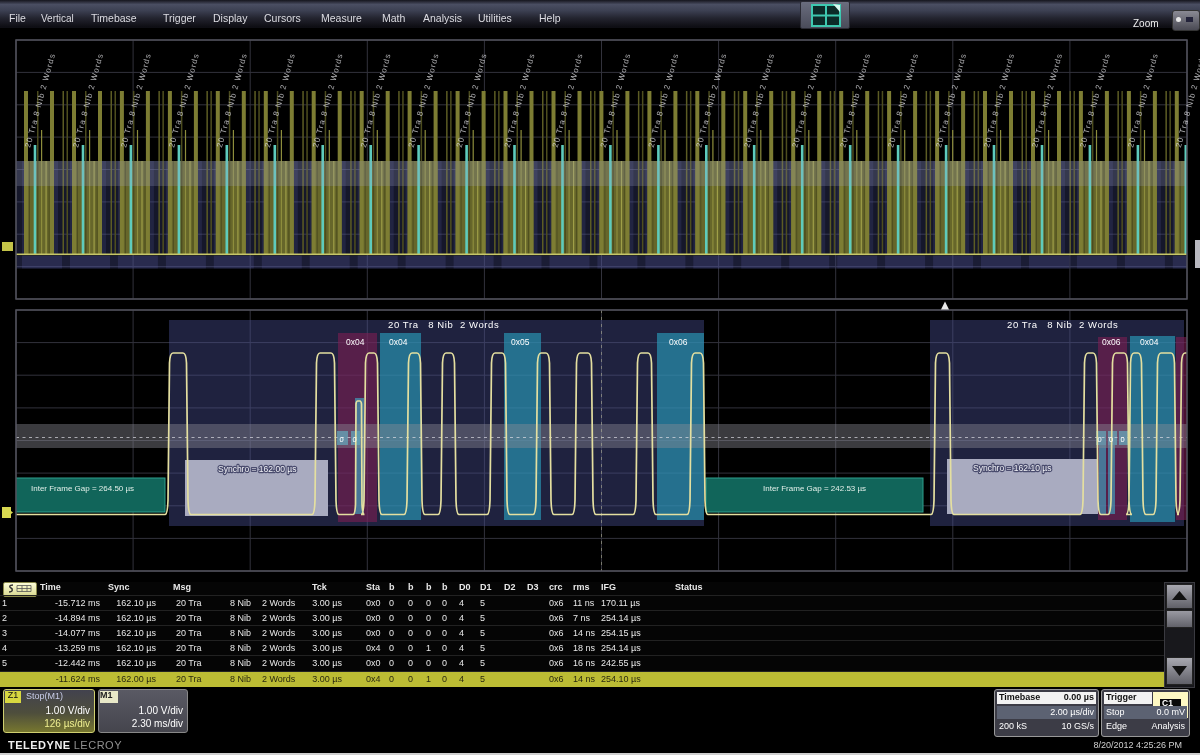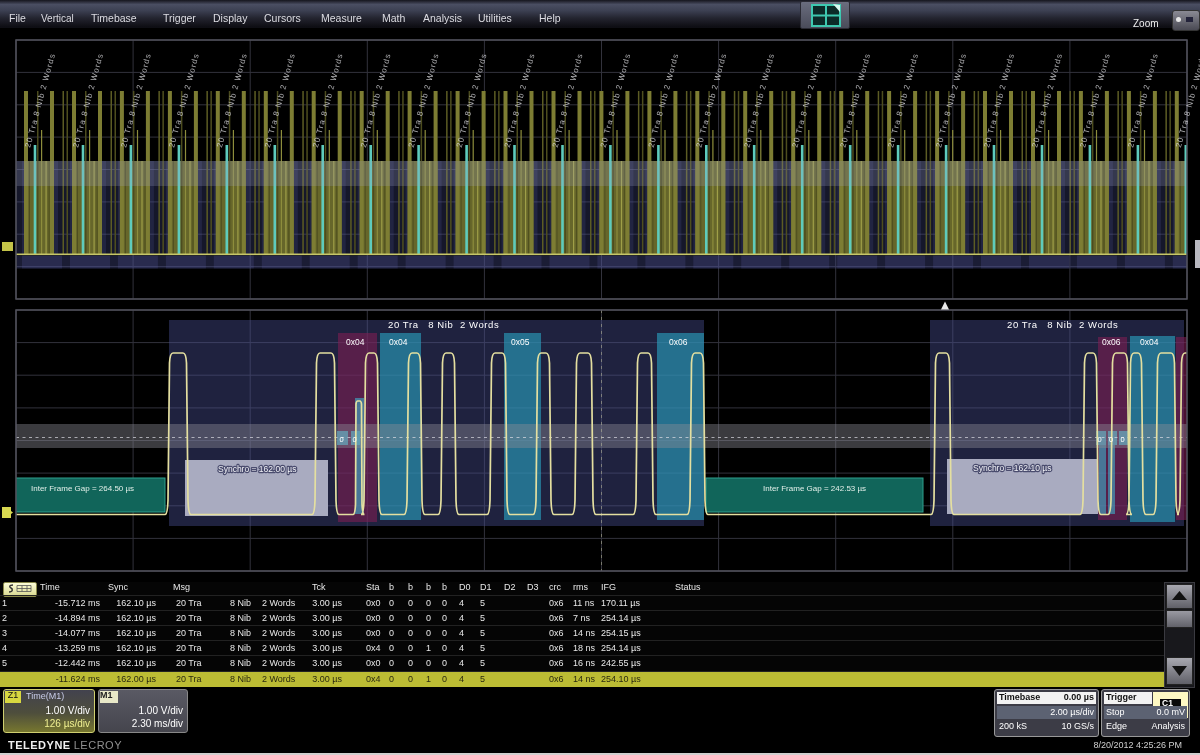--- a/index.html
+++ b/index.html
@@ -175,7 +175,7 @@
       <path d="M2,207 L11,207 11,211 13,212.5 11,214 11,218 2,218 Z" fill="#d8d850"></path>
     </svg>
 <div style="position:absolute;left:0;top:582px;width:1164px;height:105px;background:#050505;font-size:9px;color:#e8e8e8">
-      <div style="position:absolute;left:0;top:0;width:100%;height:13px;font-weight:normal">
+      <div style="position:absolute;left:0;top:0;width:100%;height:13px;font-weight:bold">
         <span style="position:absolute;left:40px;top:1px">Time</span>
         <span style="position:absolute;left:108px;top:1px">Sync</span>
         <span style="position:absolute;left:173px;top:1px">Msg</span>

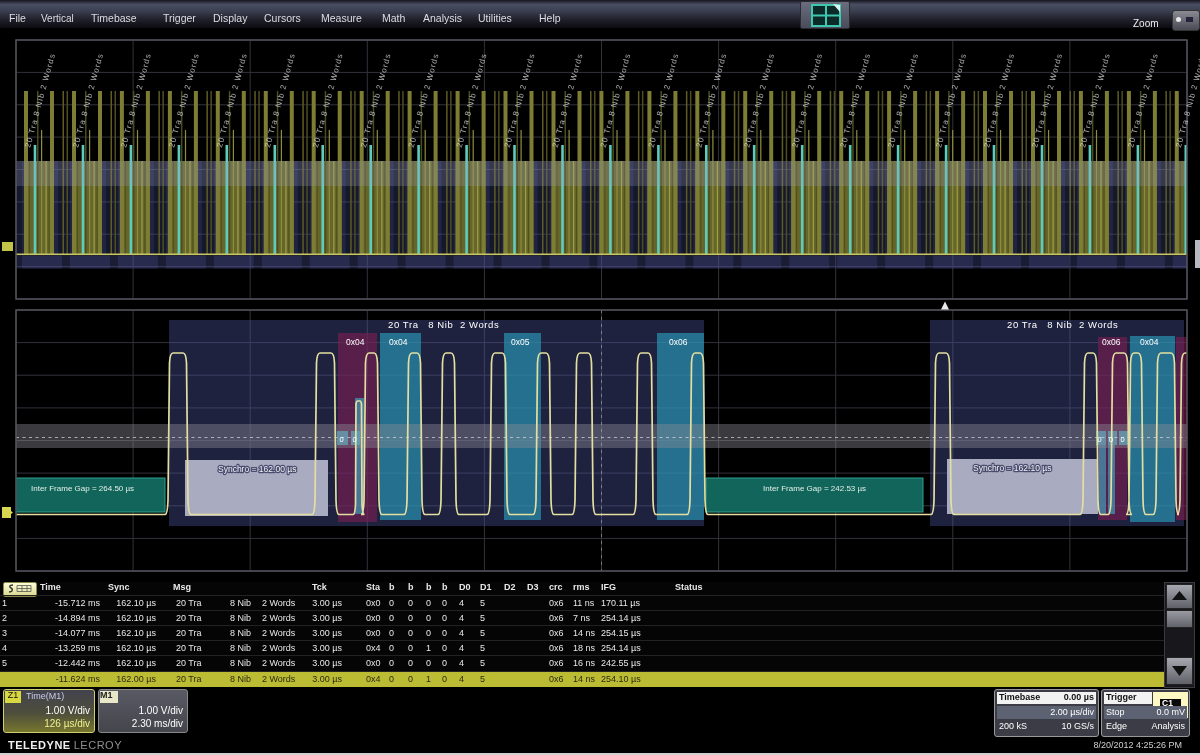--- a/index.html
+++ b/index.html
@@ -327,7 +327,7 @@
 </div>
 <div style="position:absolute;left:3px;top:689px;width:90px;height:42px;border:1px solid #cfcf70;border-radius:3px;background:linear-gradient(#42424e,#4e4e3c 55%,#77772f);color:#fff">
 <span style="position:absolute;left:1px;top:1px;width:16px;height:12px;background:#d8d840;color:#111;font-size:9px;font-weight:normal;text-align:center">Z1</span>
-<span style="position:absolute;left:22px;top:2px;font-size:9px;color:#c8cce8">Time(M1)</span>
+<span style="position:absolute;left:22px;top:2px;font-size:9px;color:#c8cce8">Stop(M1)</span>
 <span style="position:absolute;right:4px;top:15px;font-size:10px">1.00 V/div</span>
 <span style="position:absolute;right:4px;top:28px;font-size:10px;color:#f0f090">126 µs/div</span>
 </div>

